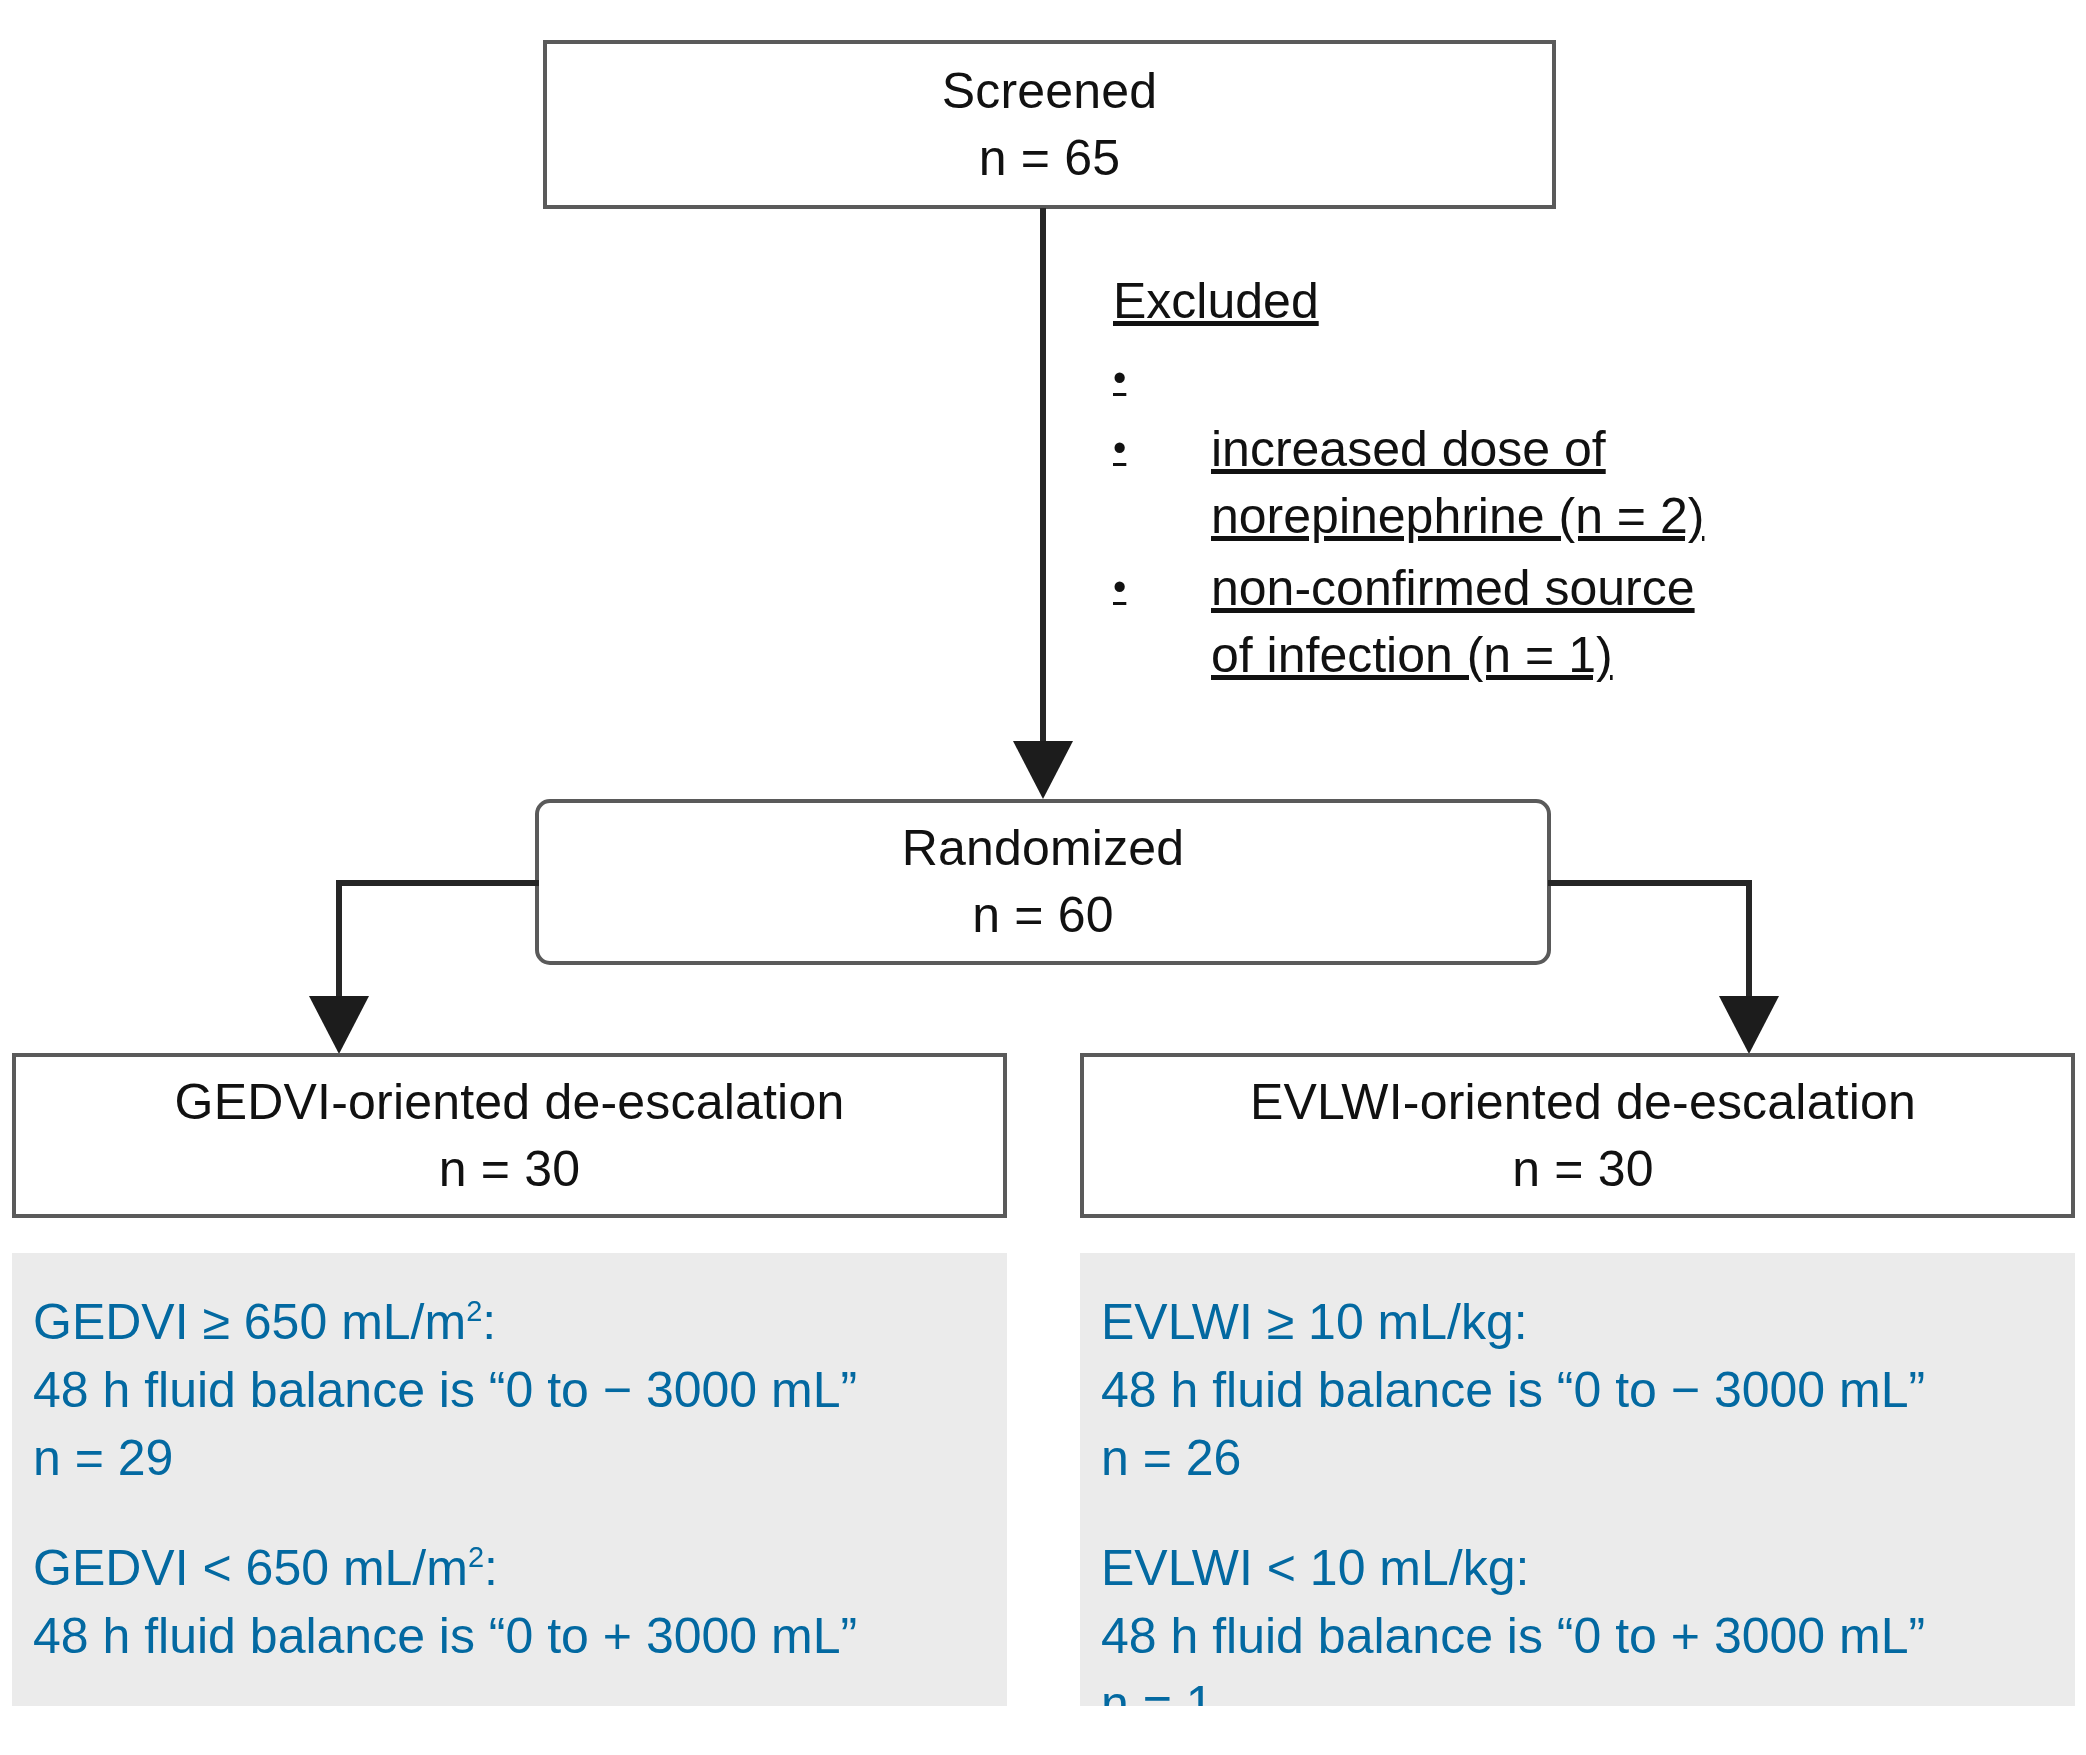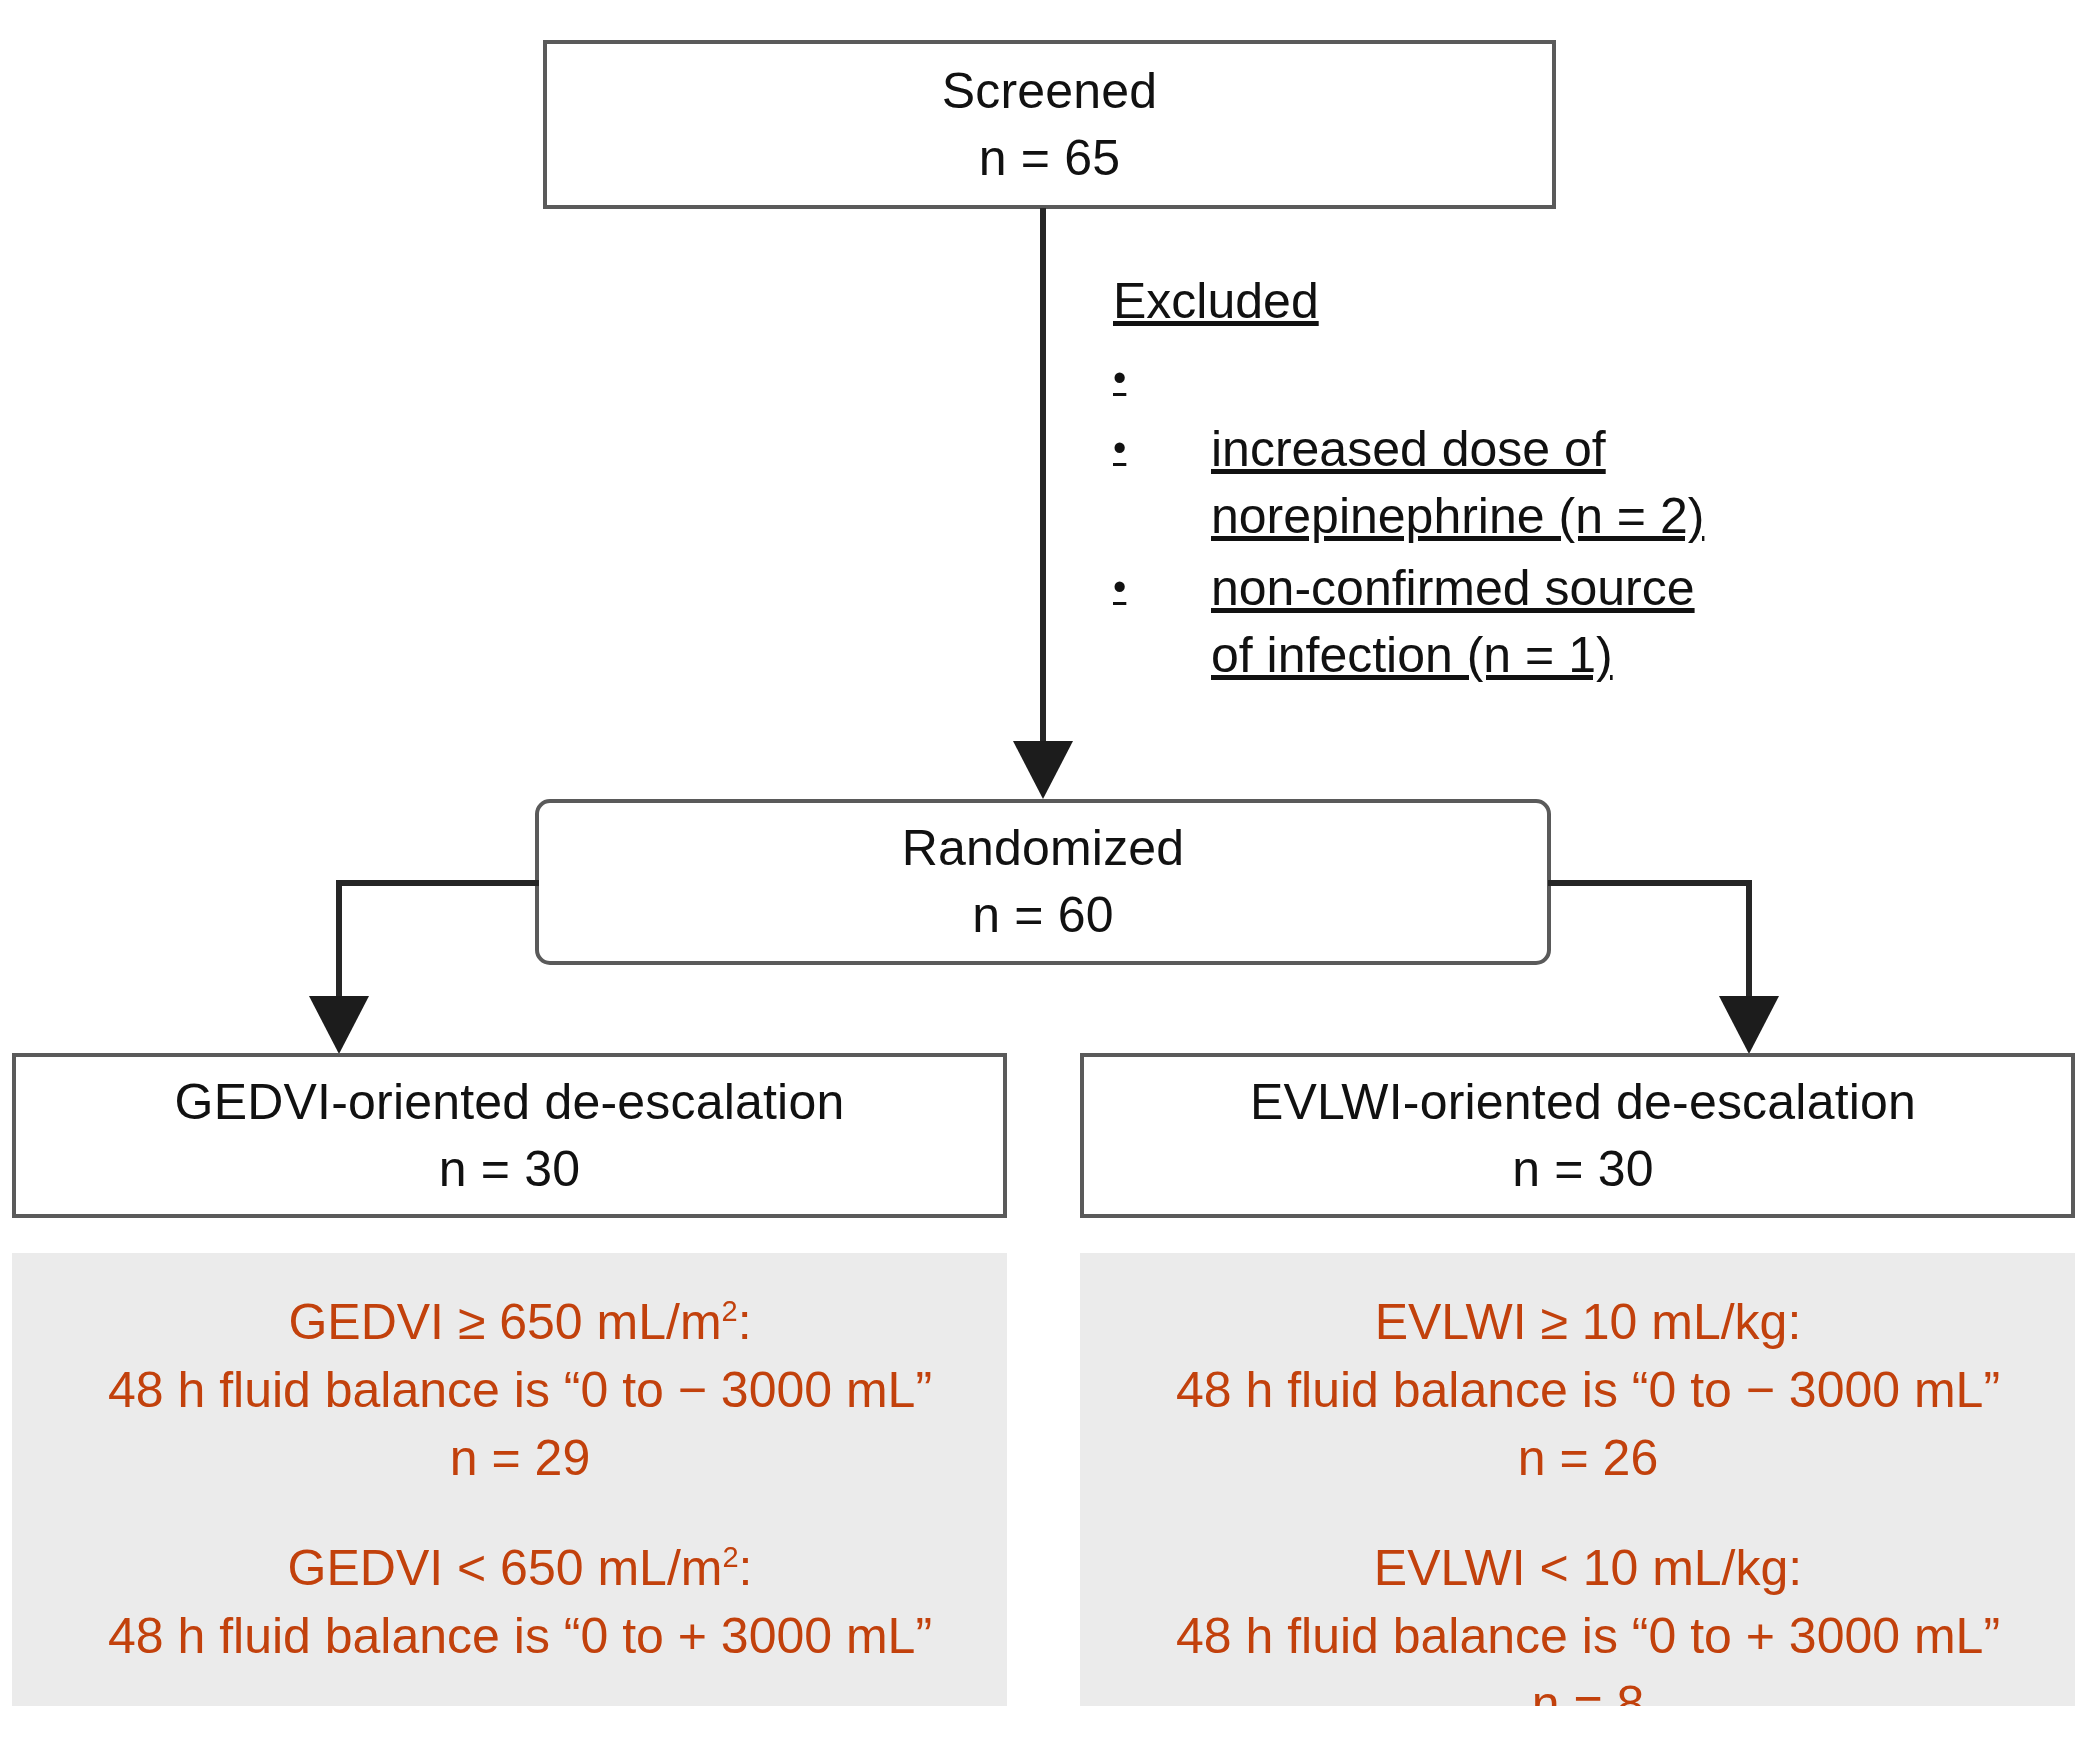--- a/index.html
+++ b/index.html
@@ -121,9 +121,8 @@
   .panel-line {
     font-size: 50px;
     line-height: 1.36;
-    color: #c2410c;
+    color: #0369a1;
     white-space: nowrap;
-    text-align: center;
   }
   .panel-line sup {
     font-size: 29px;

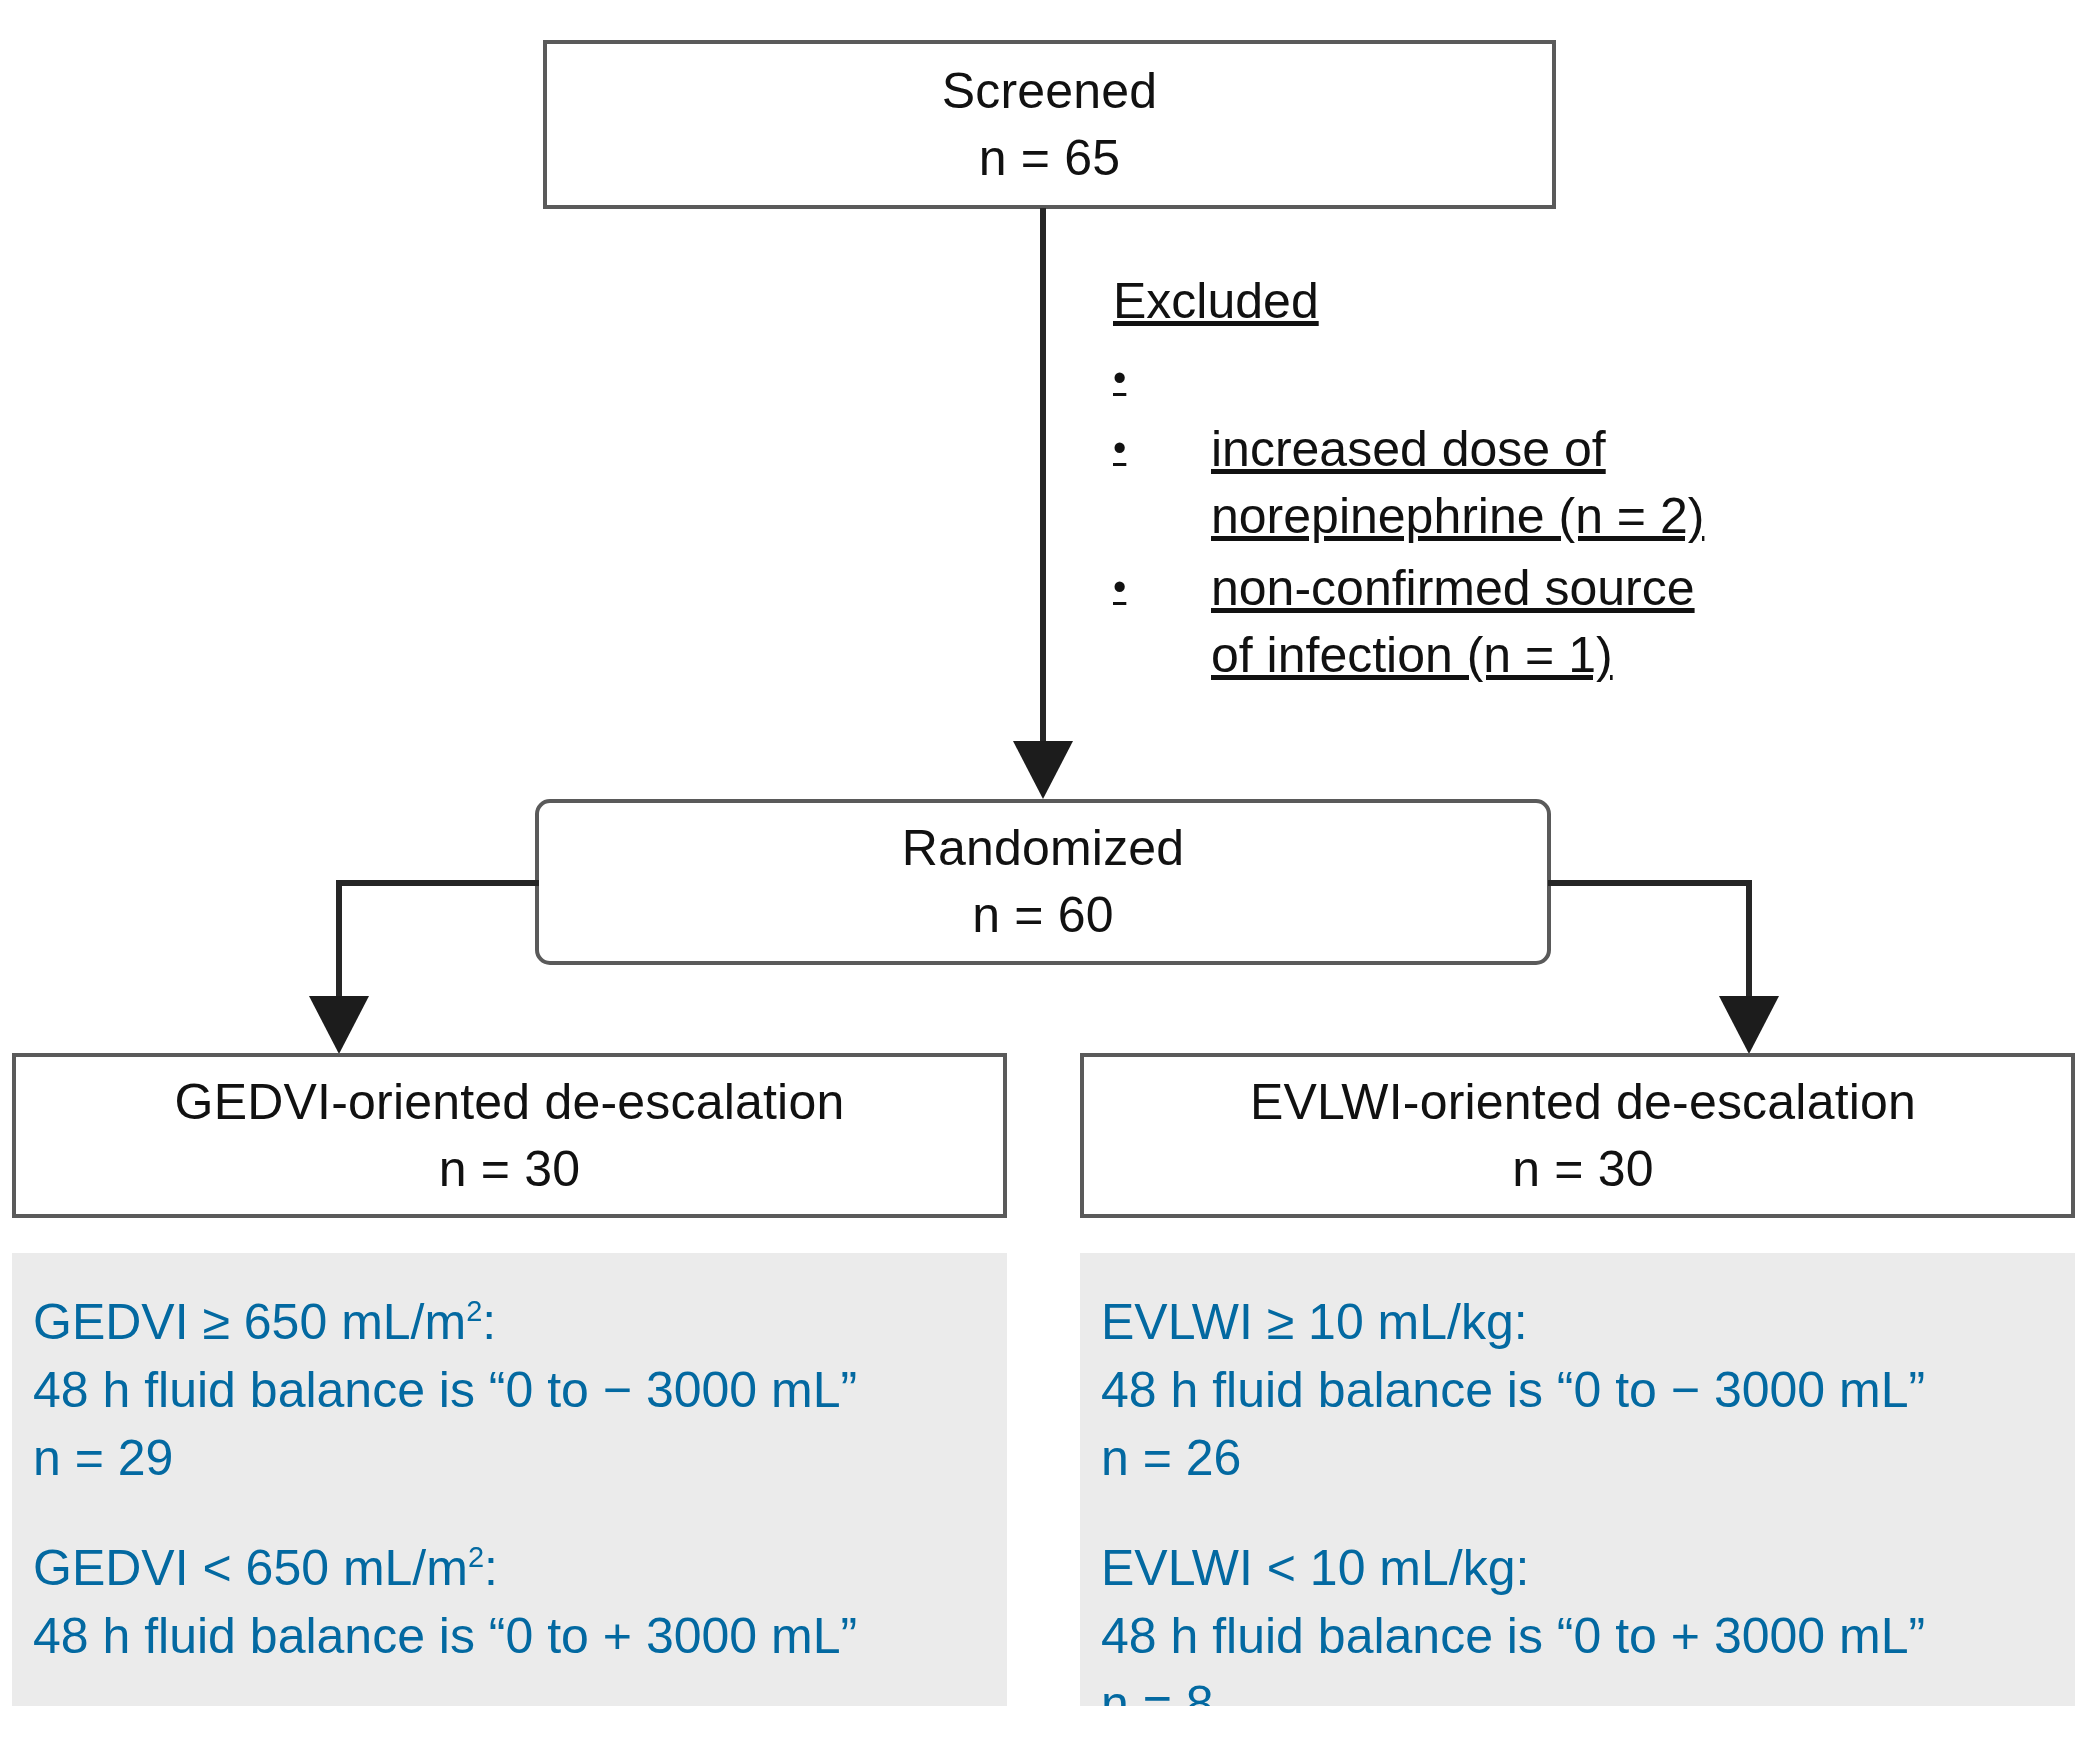--- a/index.html
+++ b/index.html
@@ -207,7 +207,7 @@
     <div class="panel-group">
       <div class="panel-line"><span>EVLWI &lt; 10 mL/kg</span><sup></sup><span>:</span></div>
       <div class="panel-line">48 h fluid balance is “0 to + 3000 mL”</div>
-      <div class="panel-line">n = 8</div>
+      <div class="panel-line">n = 1</div>
     </div>
   </div>
 

